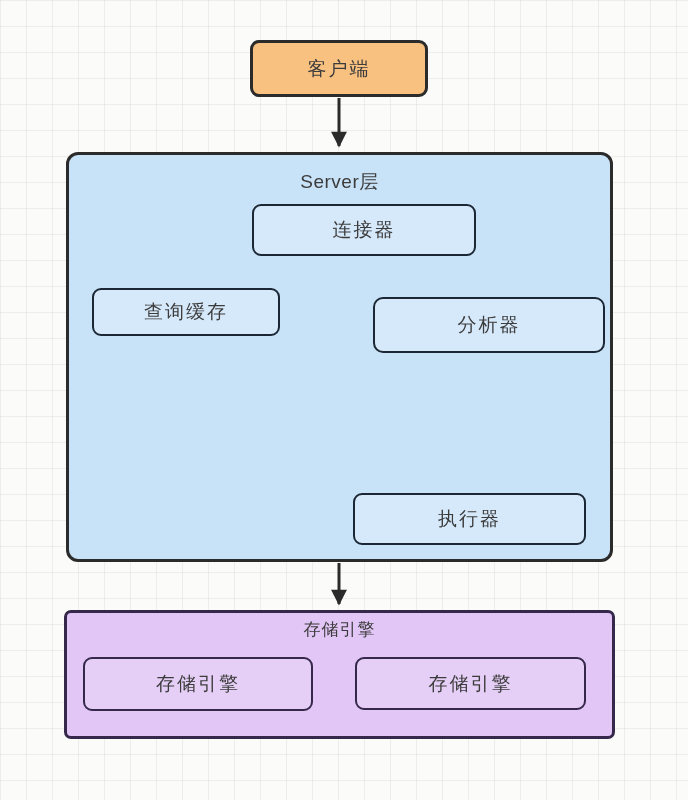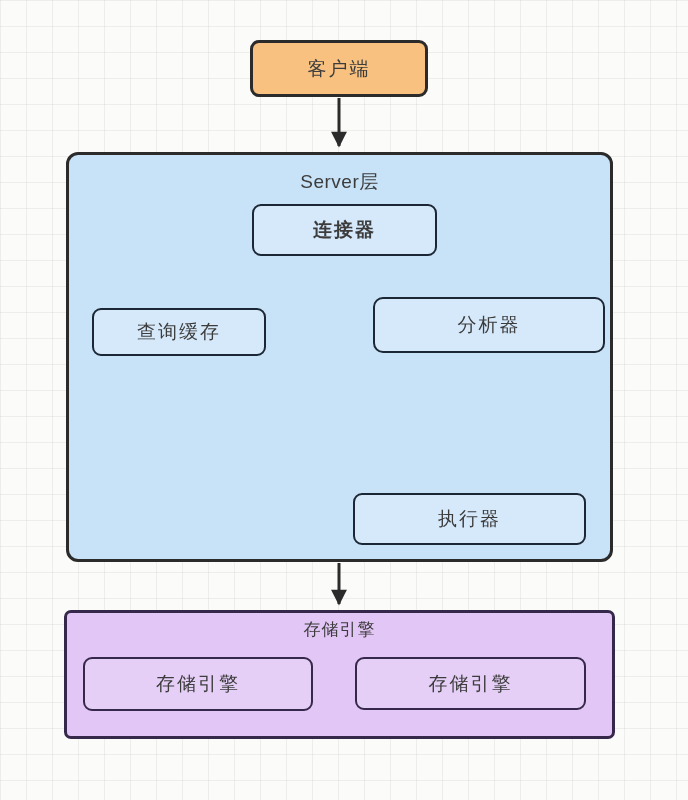--- a/index.html
+++ b/index.html
@@ -47,7 +47,7 @@
     background:#d6e9fb;
     border:2.5px solid #1b2734;border-radius:9px;
   }
-  .connector   {left:252px;top:204px;width:185px;height:52px;font-weight:bold;}
+  .connector   {left:252px;top:204px;width:224px;height:52px;}
   .query-cache {left:92px; top:308px;width:174px;height:48px;}
   .analyzer    {left:373px;top:297px;width:232px;height:56px;border-radius:10px;}
   .optimizer   {left:373px;top:396px;width:233px;height:52px;background:#4e96ee;}

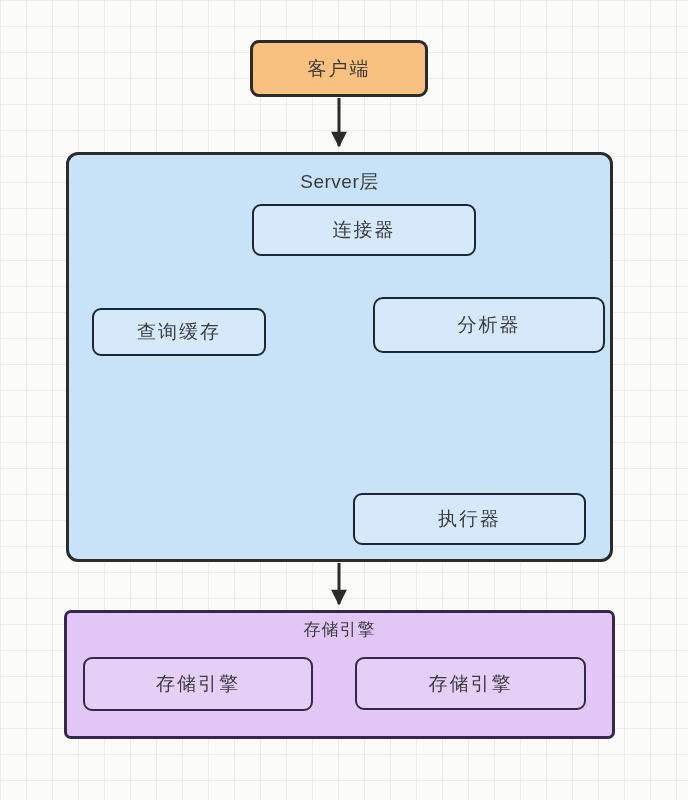--- a/index.html
+++ b/index.html
@@ -48,7 +48,7 @@
     border:2.5px solid #1b2734;border-radius:9px;
   }
   .connector   {left:252px;top:204px;width:224px;height:52px;}
-  .query-cache {left:92px; top:308px;width:174px;height:48px;}
+  .query-cache {left:92px; top:288px;width:188px;height:48px;}
   .analyzer    {left:373px;top:297px;width:232px;height:56px;border-radius:10px;}
   .optimizer   {left:373px;top:396px;width:233px;height:52px;background:#4e96ee;}
   .executor    {left:353px;top:493px;width:233px;height:52px;}

